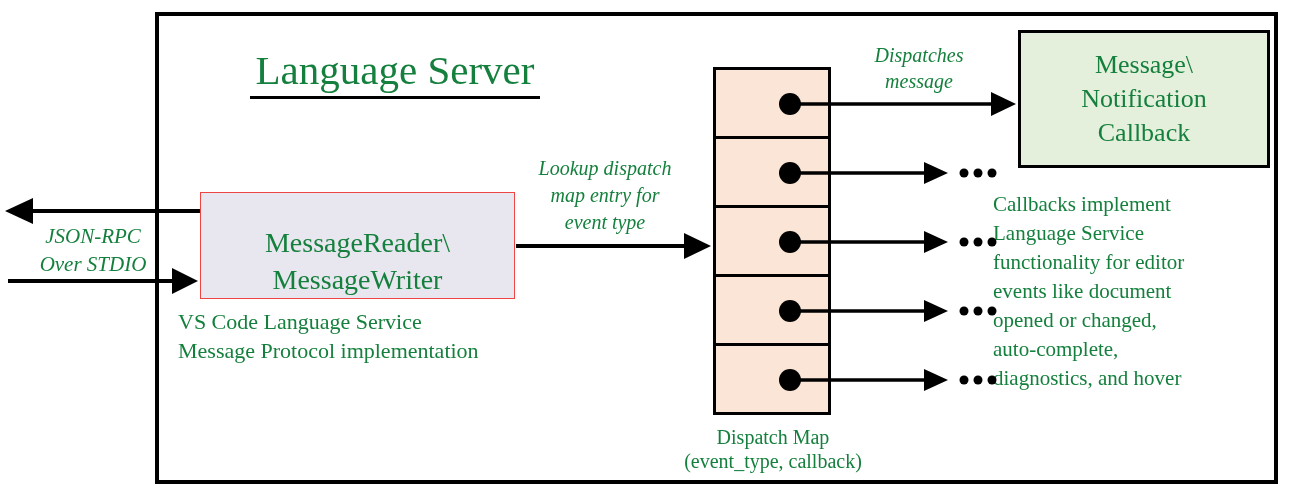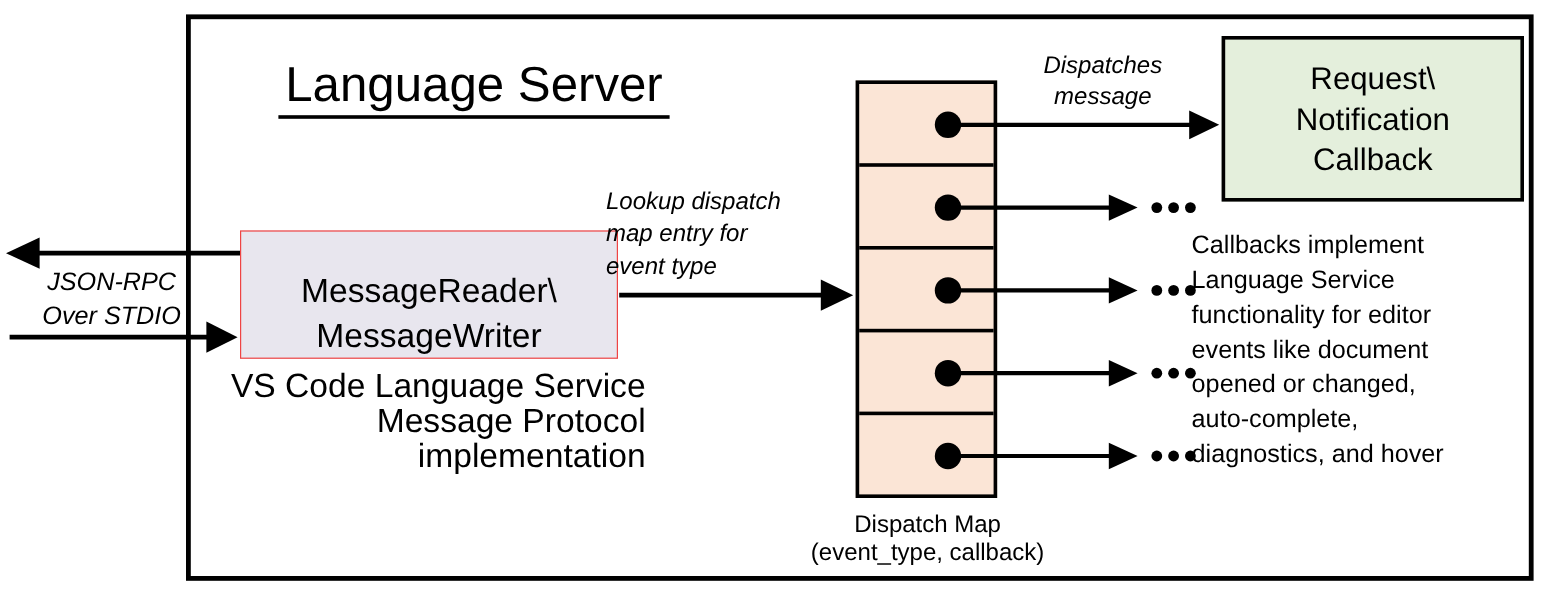--- a/index.html
+++ b/index.html
@@ -9,8 +9,8 @@
     width: 1291px;
     height: 491px;
     background: #ffffff;
-    font-family: Liberation Sans, sans-serif;
-    color: #000000;
+    font-family: Liberation Serif, serif;
+    color: #15803d;
     overflow: hidden;
   }
   .outer-box {

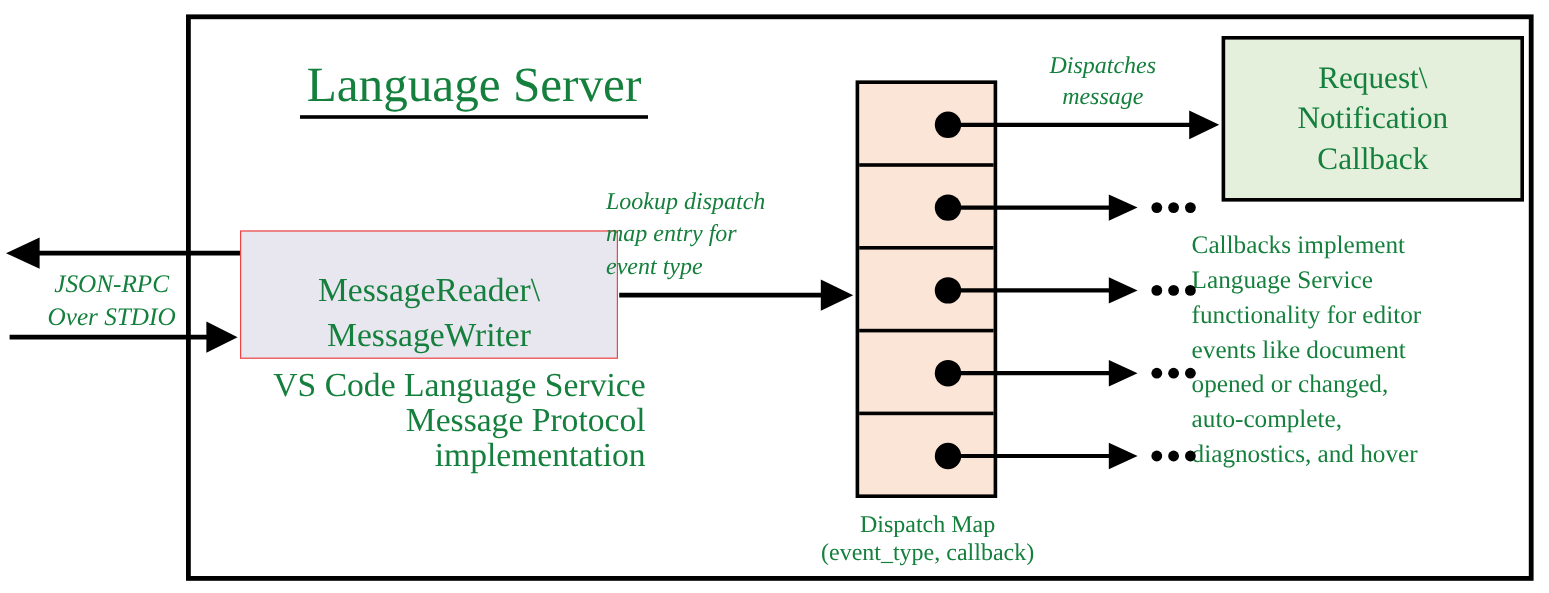--- a/index.html
+++ b/index.html
@@ -180,7 +180,7 @@
   </div>
 
   <div class="callback-box" style="background: rgb(228, 239, 220);">
-    <div>Request\</div>
+    <div>Message\</div>
     <div>Notification</div>
     <div>Callback</div>
   </div>

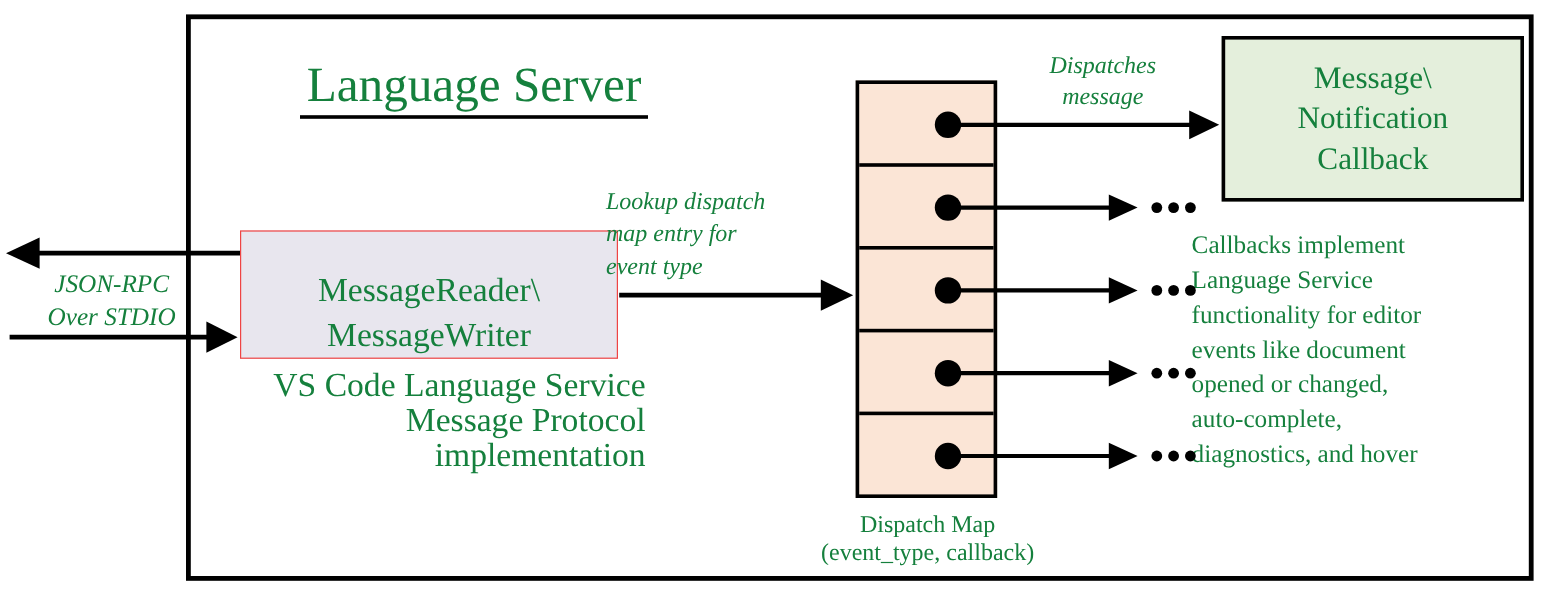--- a/index.html
+++ b/index.html
@@ -68,7 +68,7 @@
     position: absolute;
     left: 505px; top: 155px;
     width: 200px;
-    text-align: left;
+    text-align: center;
     font-style: italic;
     font-size: 20px;
     line-height: 27px;

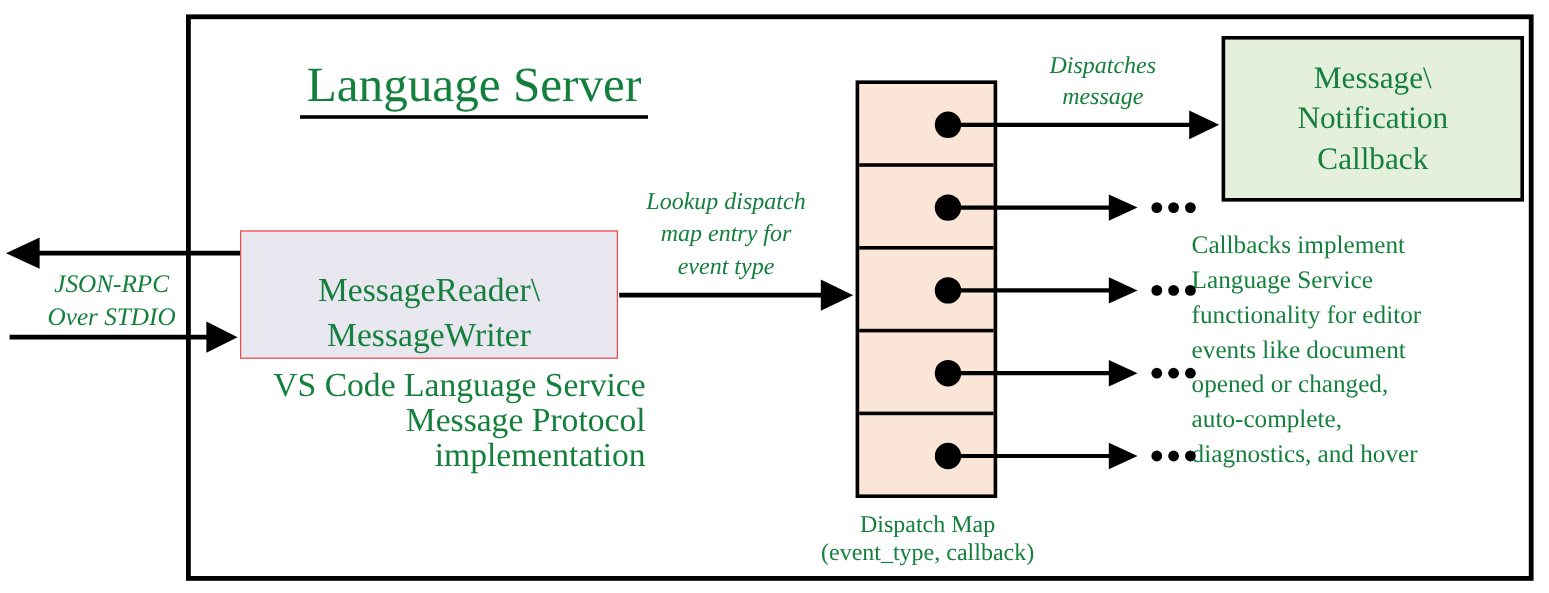--- a/index.html
+++ b/index.html
@@ -60,8 +60,8 @@
     position: absolute;
     left: 178px; top: 307px;
     width: 360px;
-    text-align: right;
-    font-size: 28px;
+    text-align: left;
+    font-size: 22px;
     line-height: 29px;
   }
   .lookup-label {

